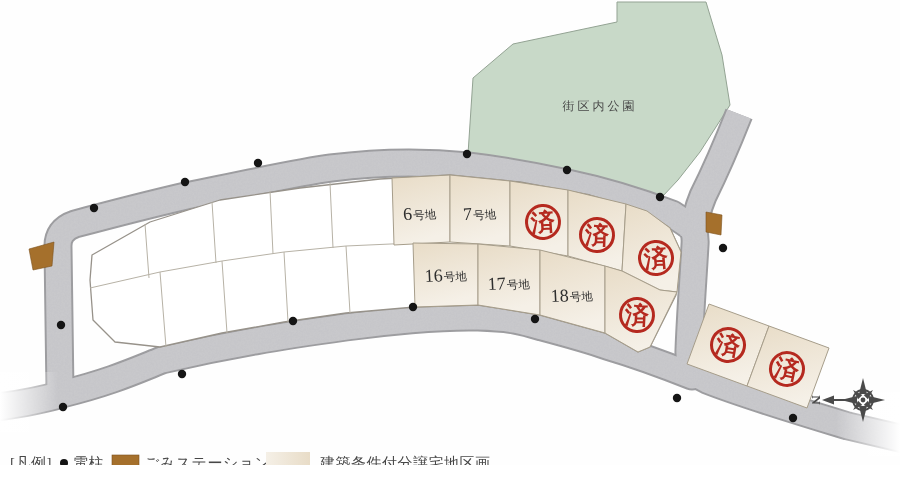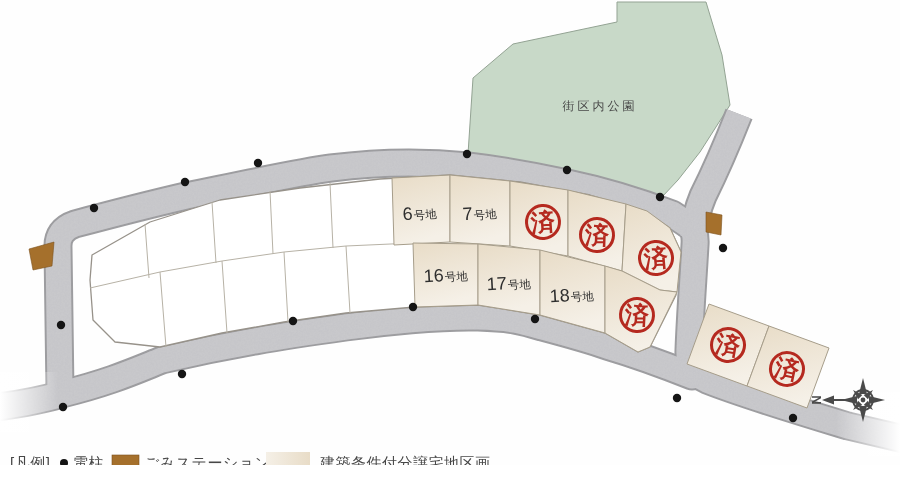--- a/index.html
+++ b/index.html
@@ -4,7 +4,7 @@
 <style>
   html,body{margin:0;padding:0;background:#ffffff;}
   .stage{position:relative;width:900px;height:465px;background:#fefefe;overflow:hidden;
-         font-family:Liberation Sans, sans-serif;}
+         font-family:Liberation Serif, serif;}
   svg{display:block}
   .park{fill:var(--park);stroke:var(--park_line);stroke-width:1;}
   .park-label{fill:var(--text);font-size:12px;letter-spacing:3px;}

